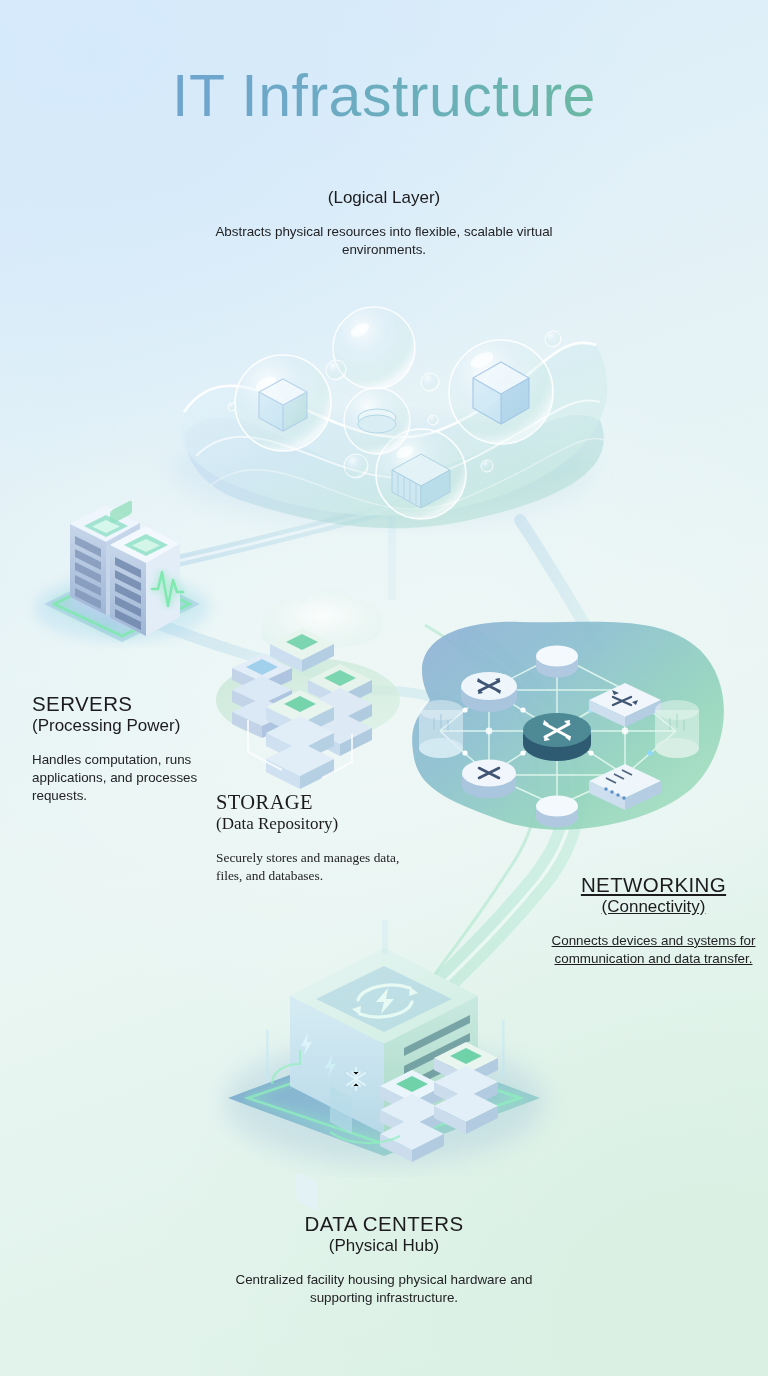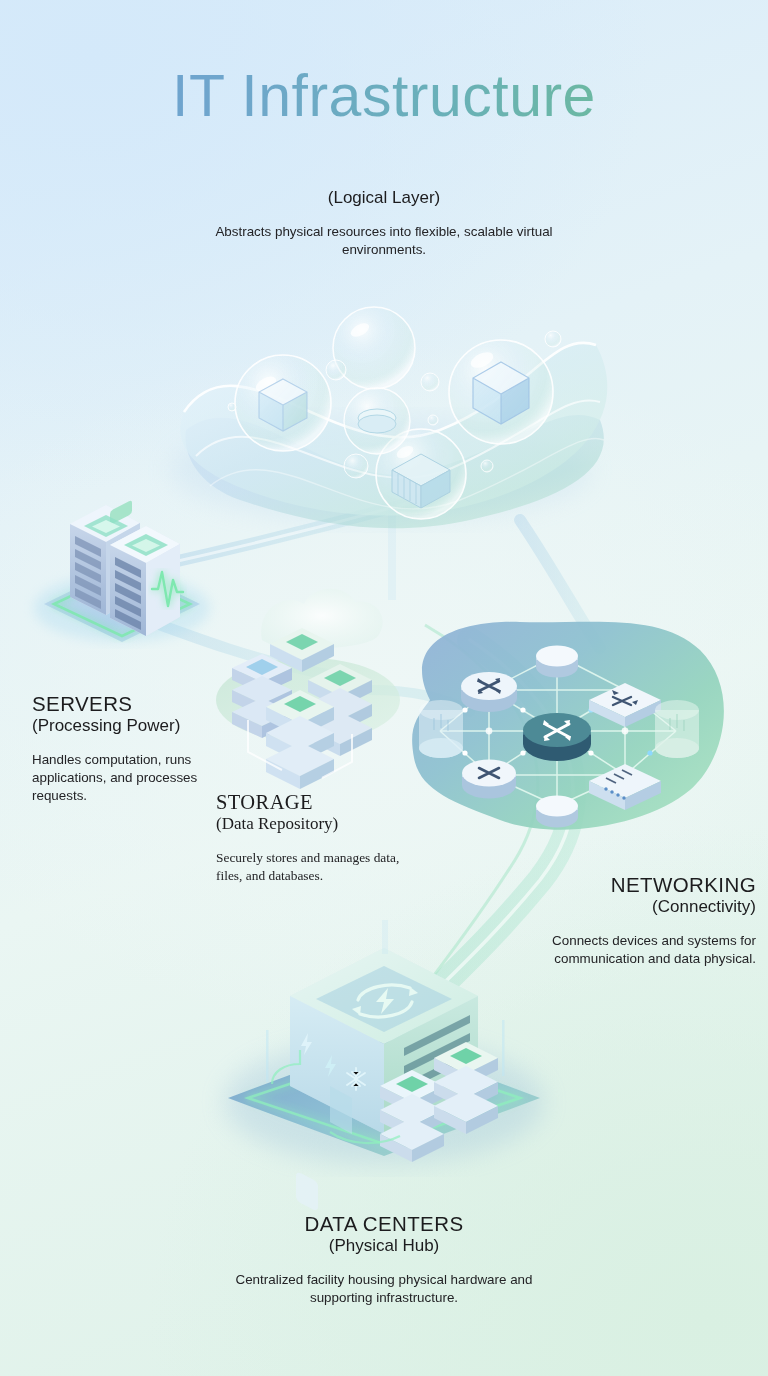--- a/index.html
+++ b/index.html
@@ -36,7 +36,7 @@
   #blk-virtualization { left:184px; top:188px; width:400px; text-align:center; }
   #blk-servers        { left:32px;  top:692px; width:185px; text-align:left; }
   #blk-storage        { left:216px; top:790px; width:186px; text-align:left;font-family:Liberation Serif, serif; }
-  #blk-networking     { left:551px; top:873px; width:205px; text-align:right; }
+  #blk-networking     { left:551px; top:873px; width:205px; text-align:center;text-decoration:underline; }
   #blk-datacenters    { left:204px; top:1212px; width:360px; text-align:center; }
 </style>
 </head>

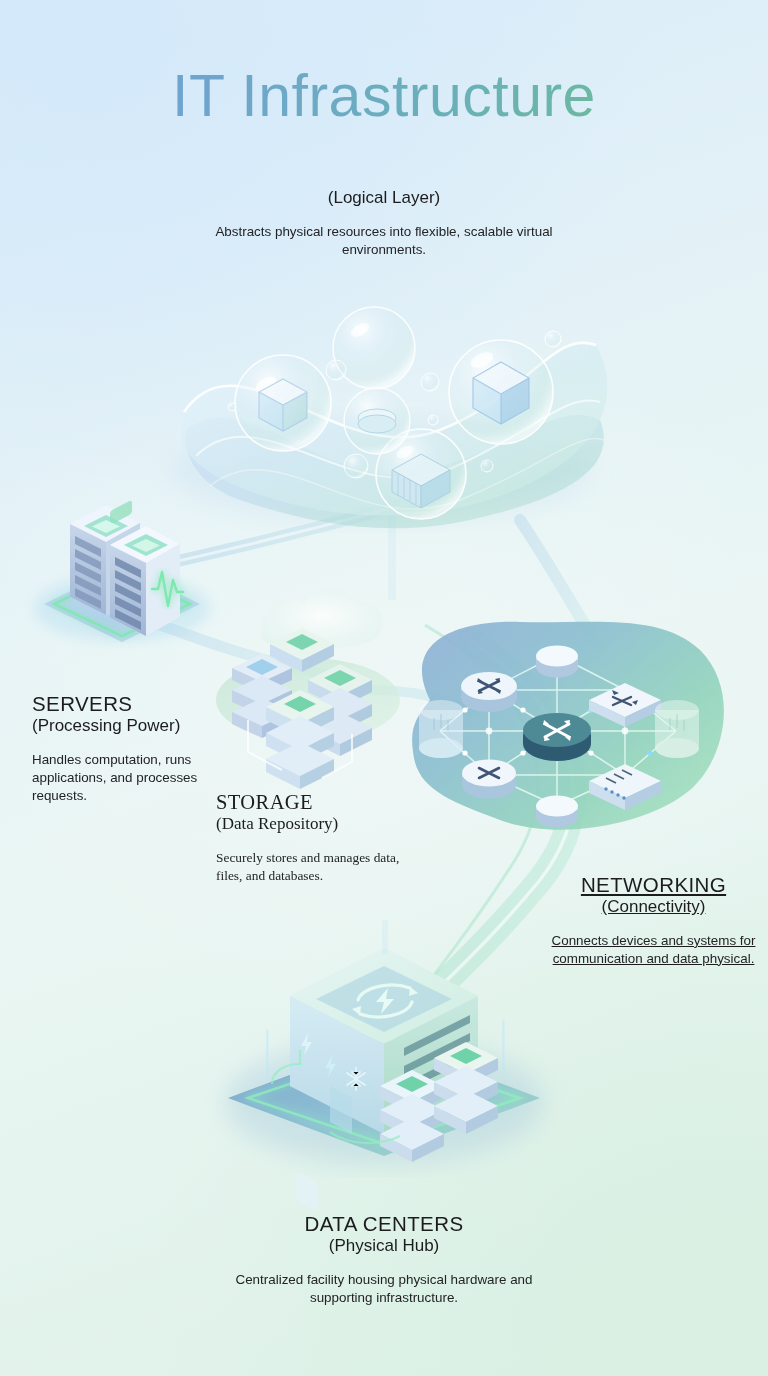--- a/index.html
+++ b/index.html
@@ -537,7 +537,7 @@
   <div class="blk" id="blk-networking">
     <div class="hd">NETWORKING</div>
     <div class="sub">(Connectivity)</div>
-    <div class="desc">Connects devices and systems for communication and data physical.</div>
+    <div class="desc">Connects devices and systems for communication and data transfer.</div>
   </div>
 
   <div class="blk" id="blk-datacenters">

